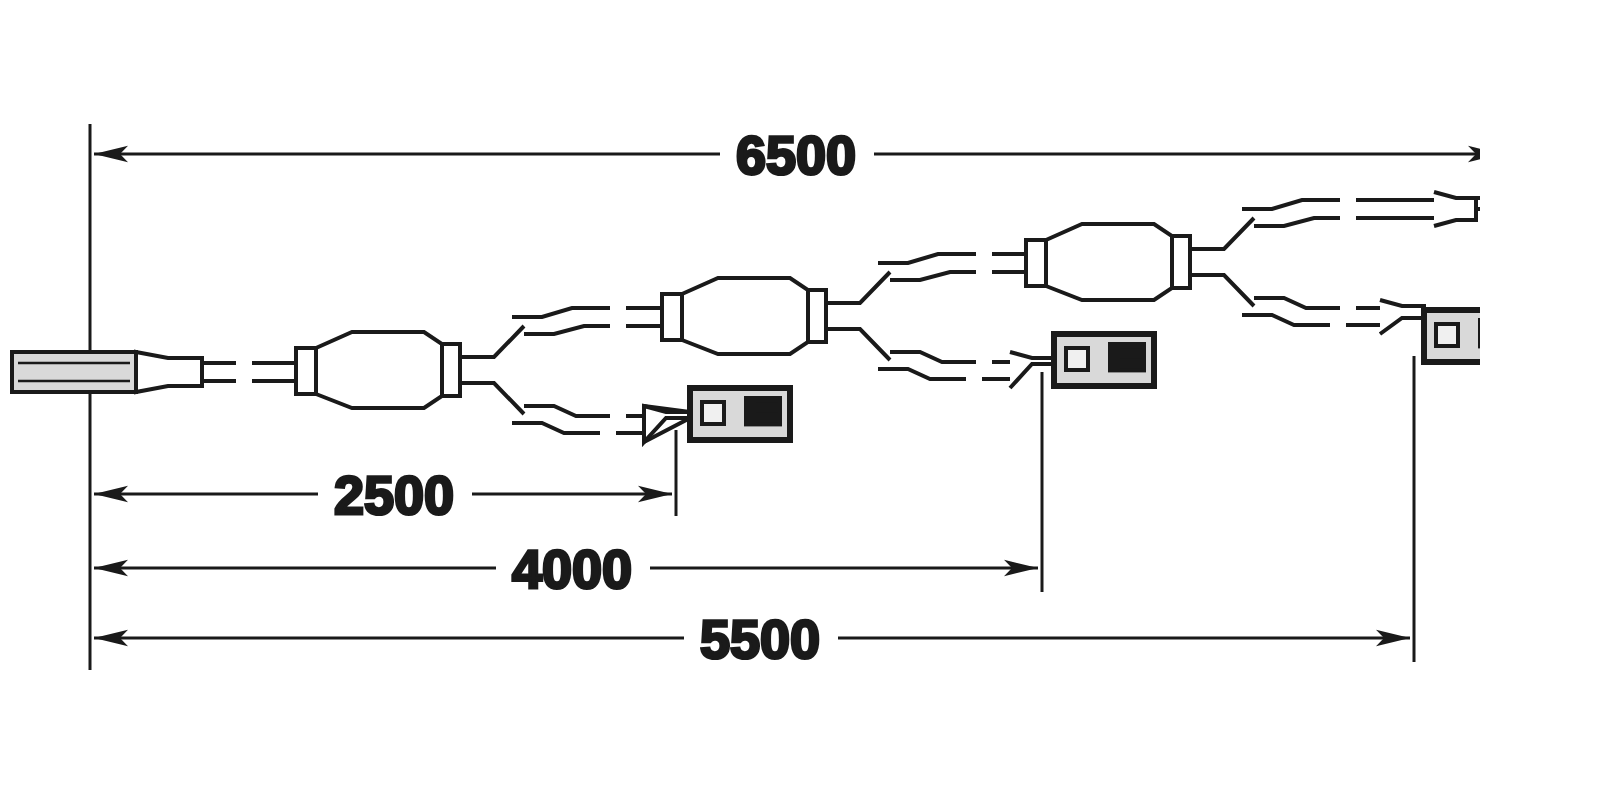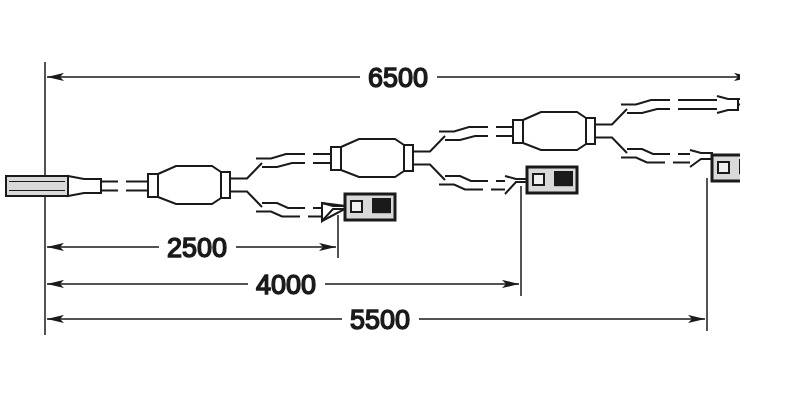--- a/index.html
+++ b/index.html
@@ -17,6 +17,7 @@
     height: 400px;
     background: #14b8a6;
     overflow: hidden;
+    font-weight: bold;
   }
   #drawing-svg {
     display: block;

